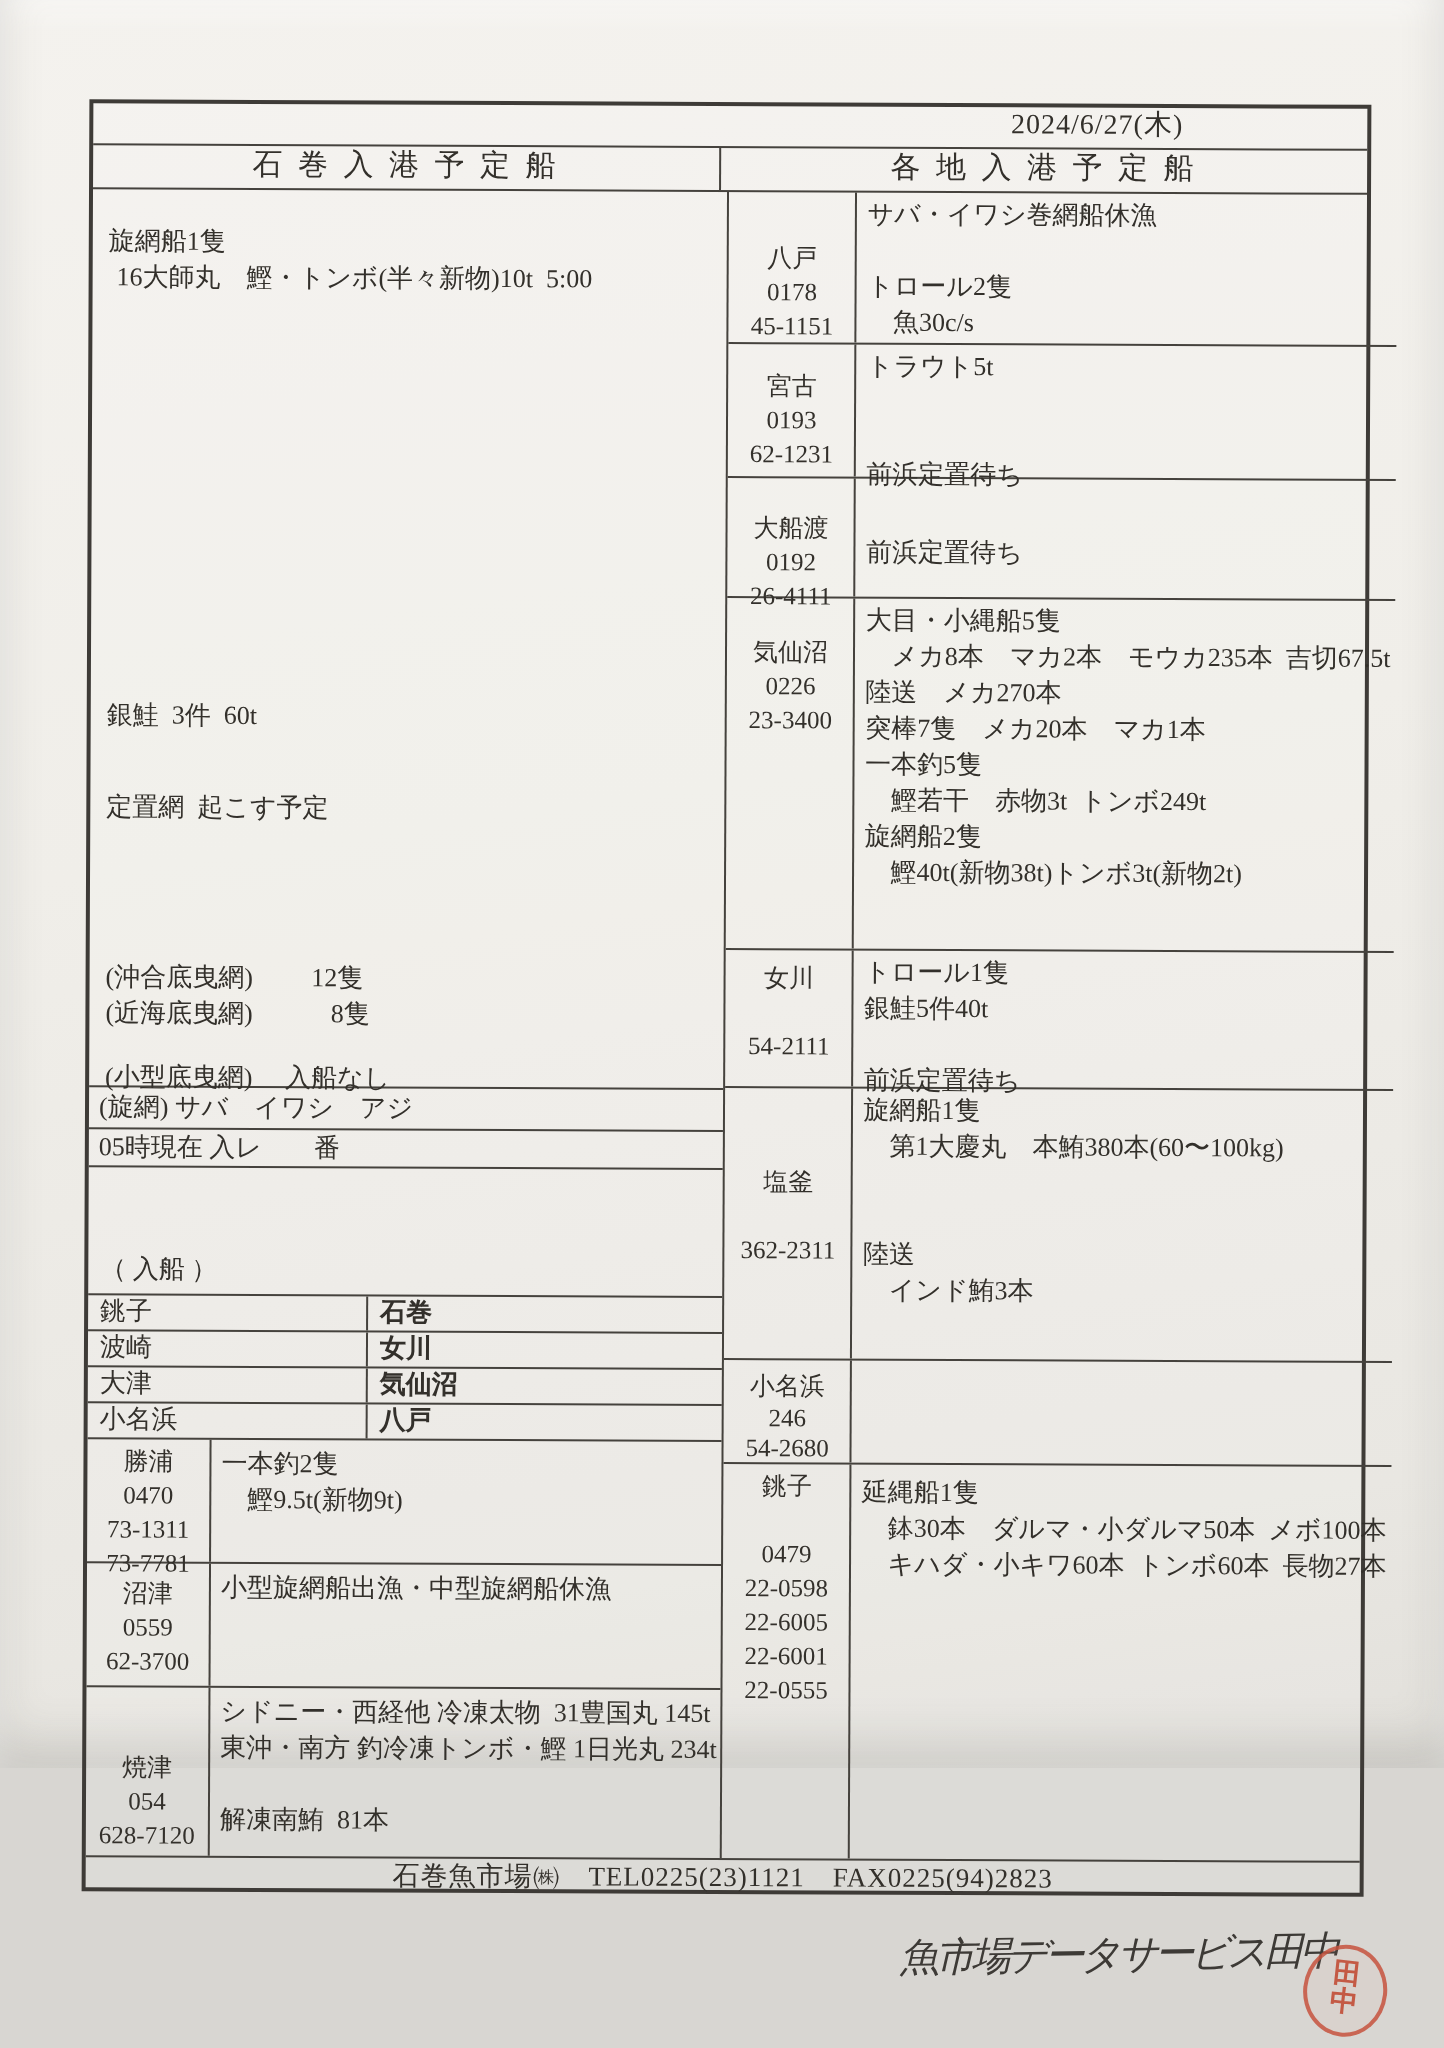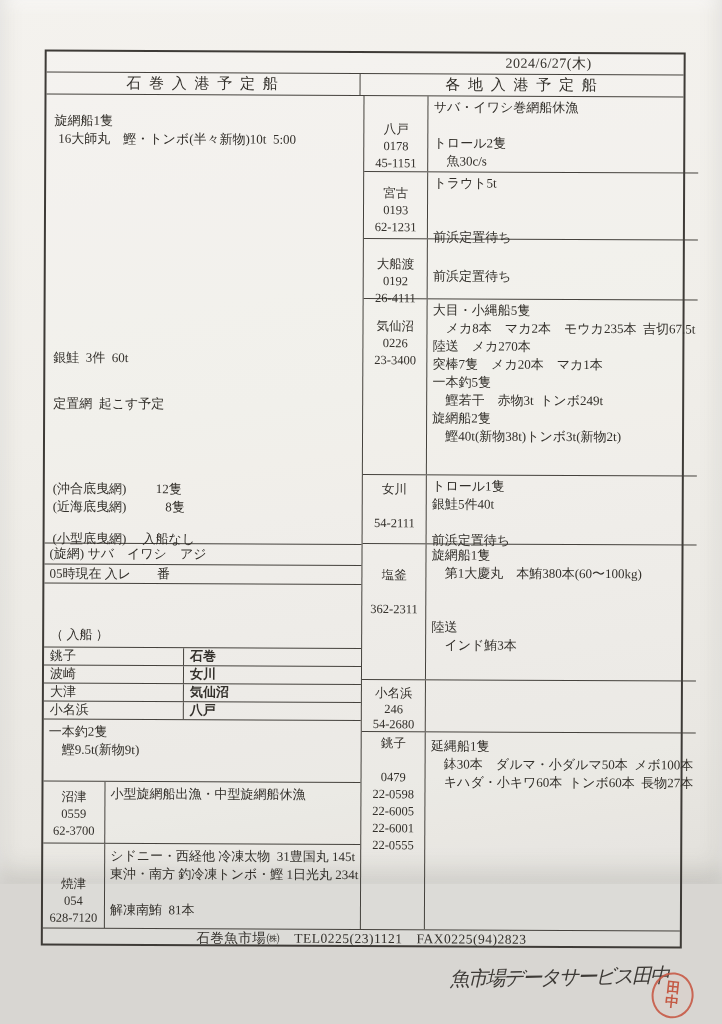--- a/index.html
+++ b/index.html
@@ -229,7 +229,7 @@
         </div>
 
         <div class="row port-row" style="height:136px">
-          <div class="p-col" style="padding-top:23px">
+          <div class="p-col" style="padding-top:39px">
             <div class="pl">塩釜</div>
             <div class="pl"></div>
             <div class="pl">362-2311</div>

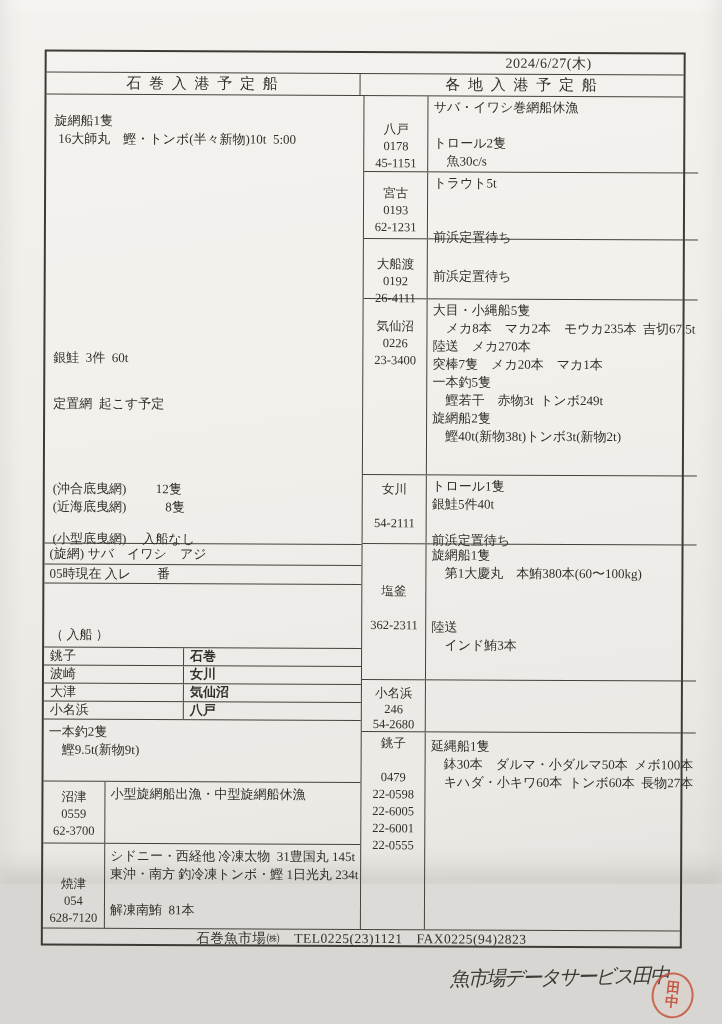--- a/index.html
+++ b/index.html
@@ -121,6 +121,12 @@
         </div>
 
         <div class="row port-row" style="height:62px">
+          <div class="p-col" style="padding-top:3px">
+            <div class="pl">勝浦</div>
+            <div class="pl">0470</div>
+            <div class="pl">73-1311</div>
+            <div class="pl">73-7781</div>
+          </div>
           <div class="d-col" style="padding-top:3px">
             <div class="dl">一本釣2隻</div>
             <div class="dl">　鰹9.5t(新物9t)</div>

